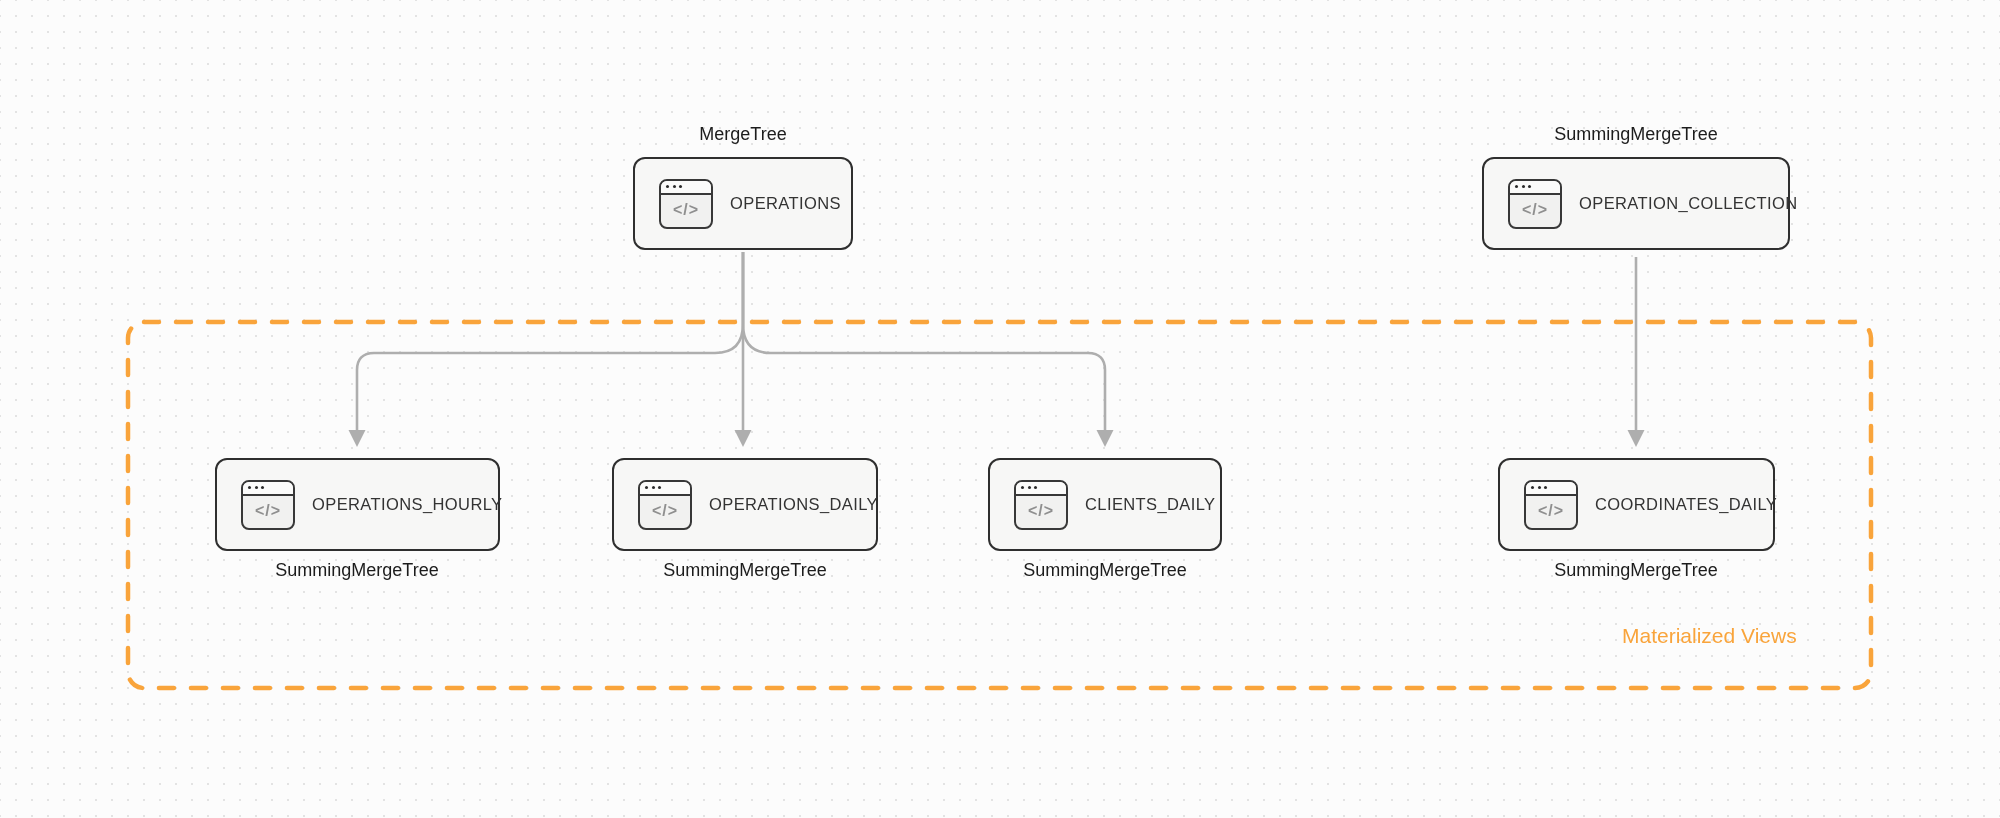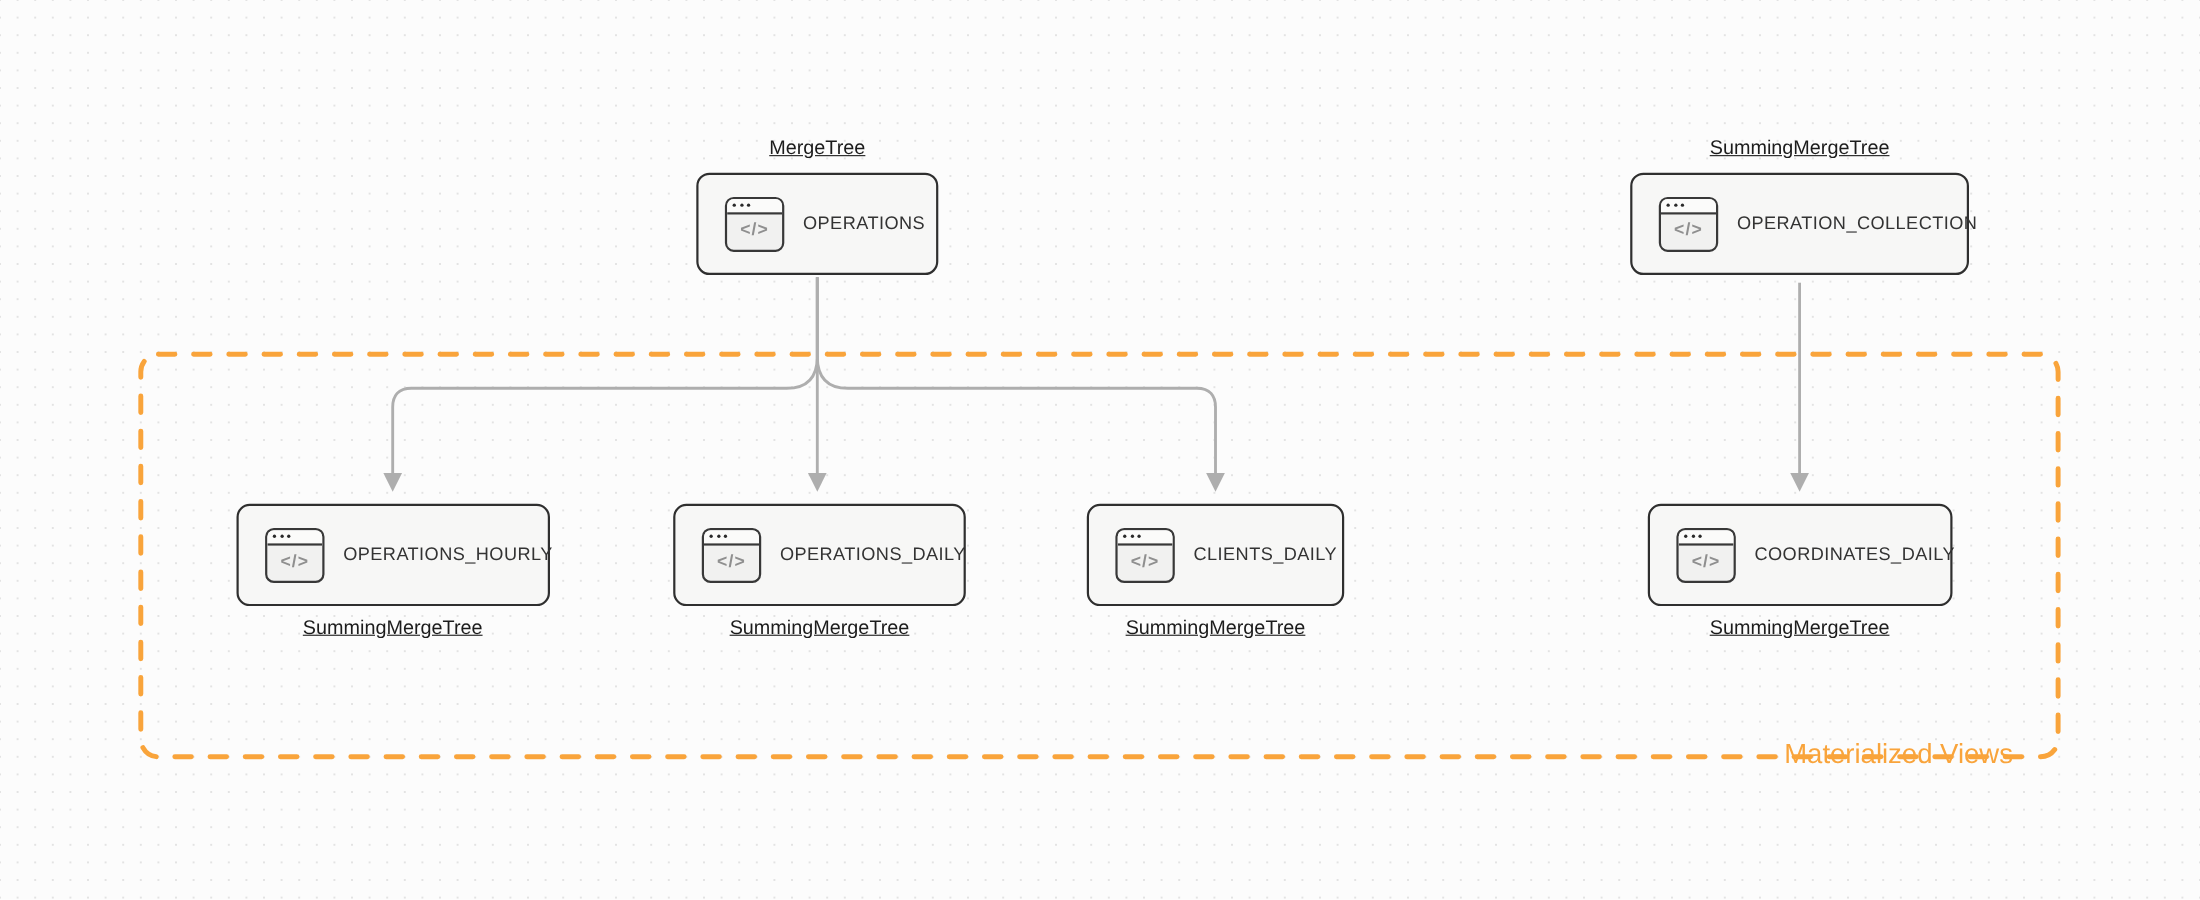--- a/index.html
+++ b/index.html
@@ -89,7 +89,6 @@
     font-weight: 500;
     color: #1C1C1C;
     white-space: nowrap;
-    text-decoration: underline;
   }
   .group-label {
     position: absolute;

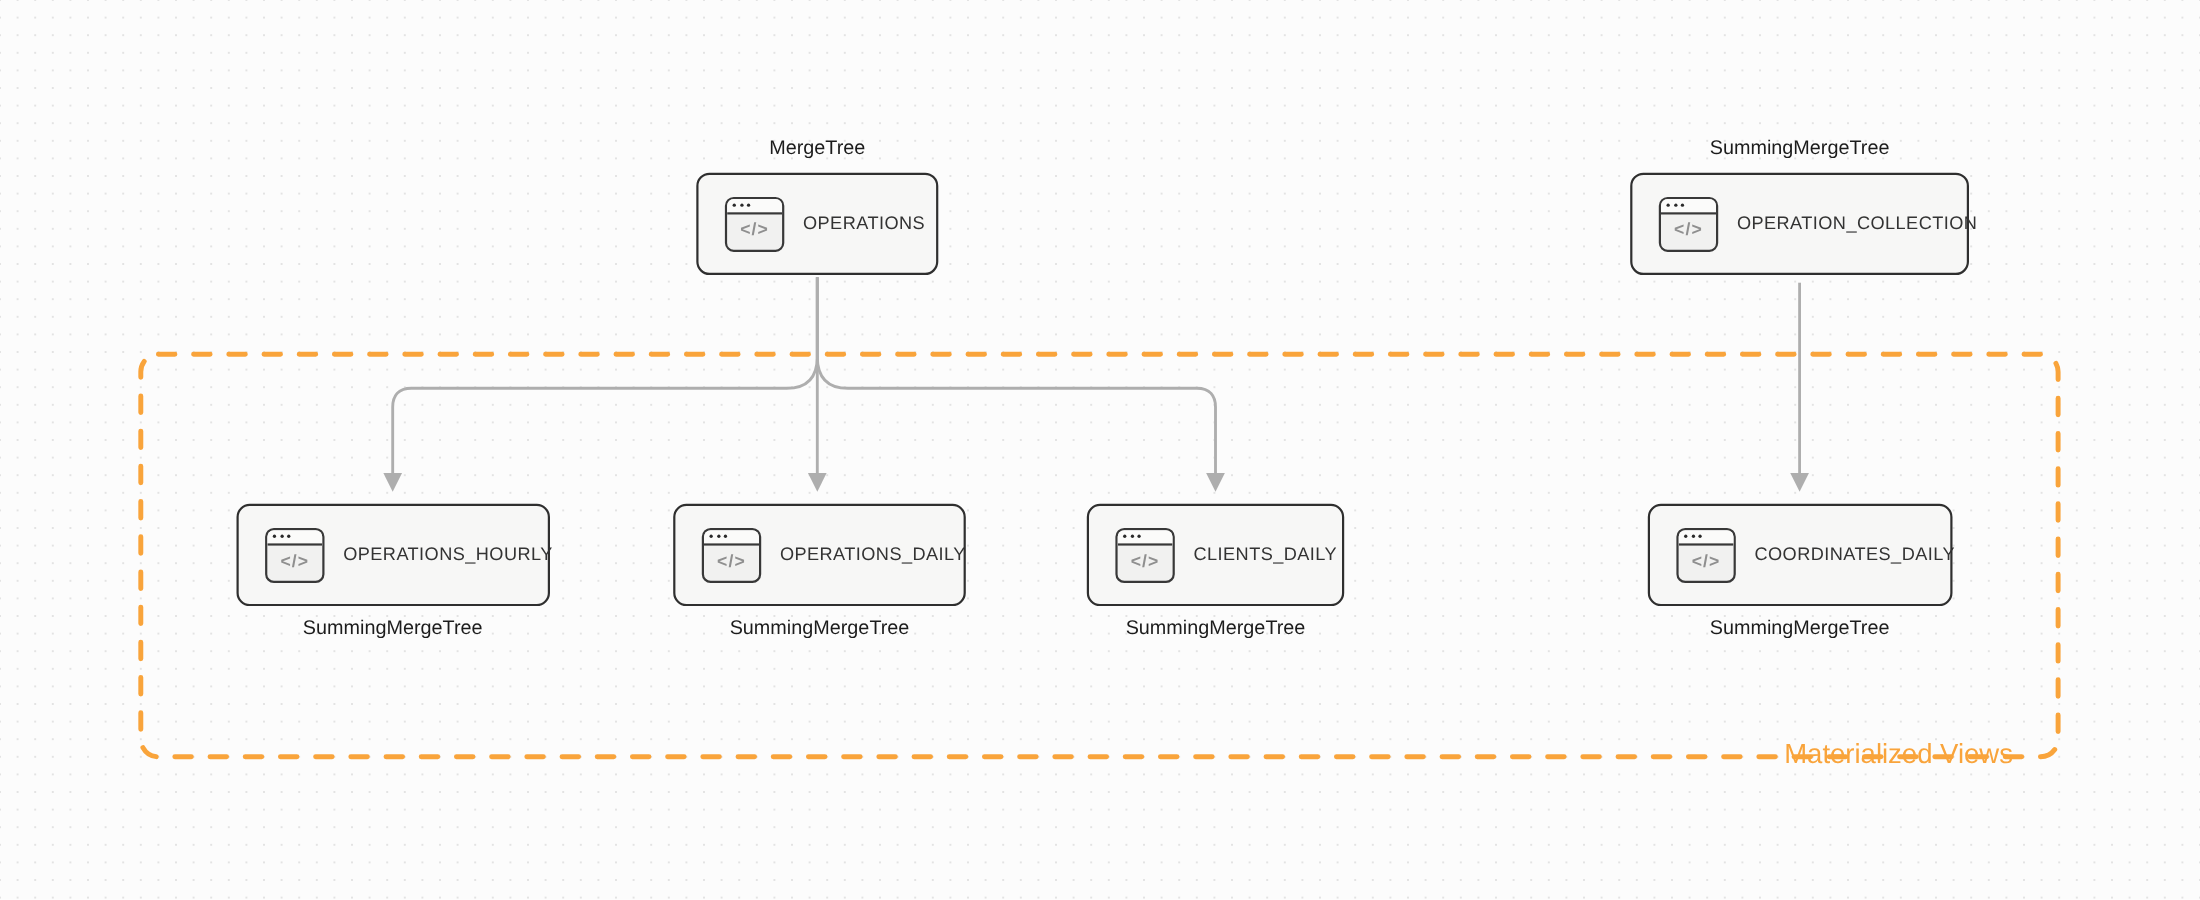--- a/index.html
+++ b/index.html
@@ -94,11 +94,10 @@
     position: absolute;
     left: 1622px;
     top: 624px;
-    font-size: 25px;
+    font-size: 21px;
     font-weight: 500;
     color: #F9A43B;
     white-space: nowrap;
-    margin-top: 48px;
   }
 </style>
 </head>

